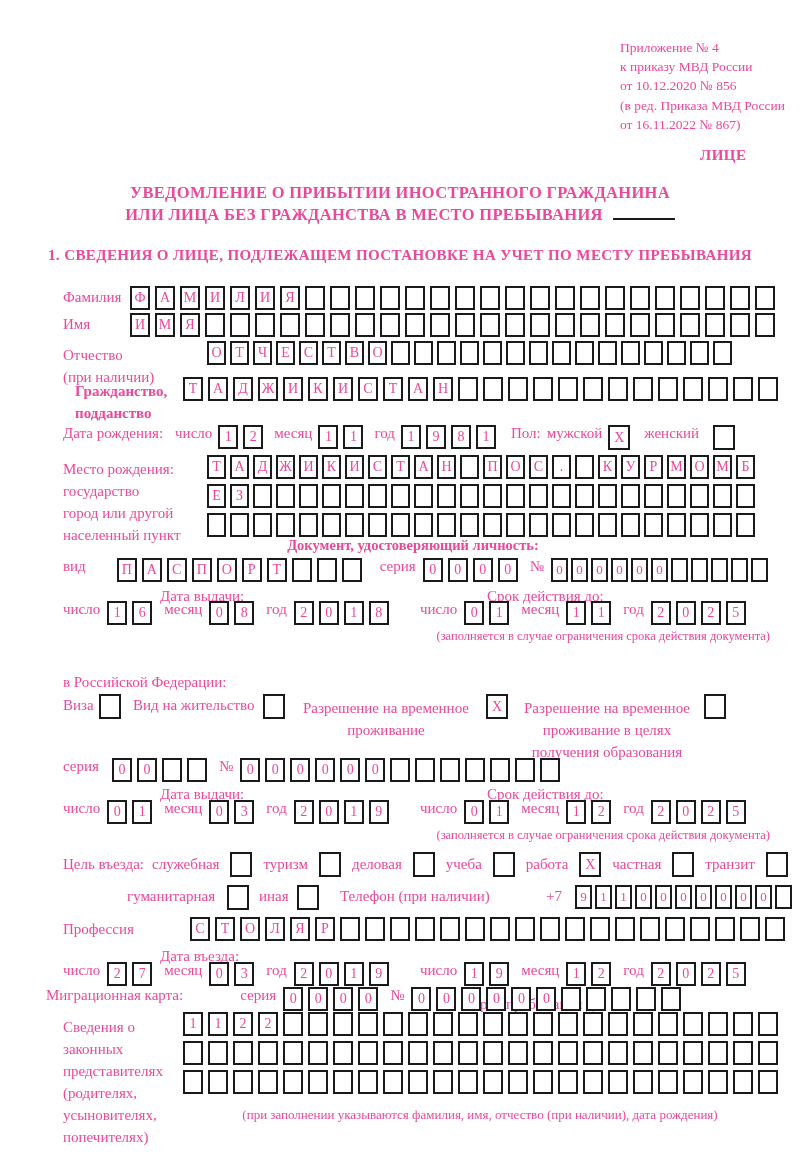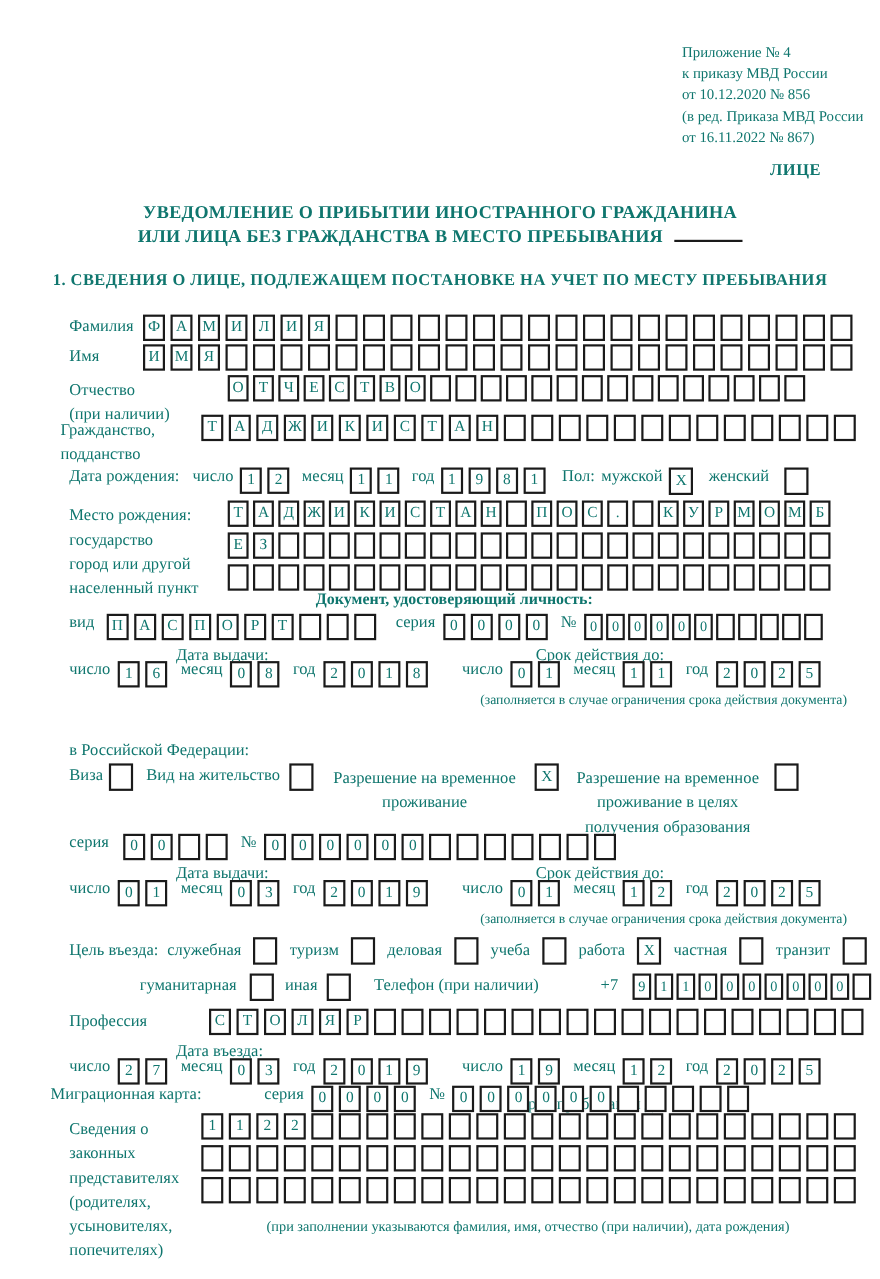--- a/index.html
+++ b/index.html
@@ -4,7 +4,7 @@
 <style>
   html,body{margin:0;padding:0;background:#e8e8e8;}
   .page{position:relative;width:800px;height:1163px;background:#ffffff;margin:0 auto;
-        font-family:"Liberation Serif","DejaVu Serif",serif;color:#0f766e;overflow:hidden;}
+        font-family:"Liberation Serif","DejaVu Serif",serif;color:#ec4899;overflow:hidden;}
   .abs{position:absolute;}
   .lbl{font-size:15px;white-space:nowrap;}
   .sm{font-size:12.5px;}

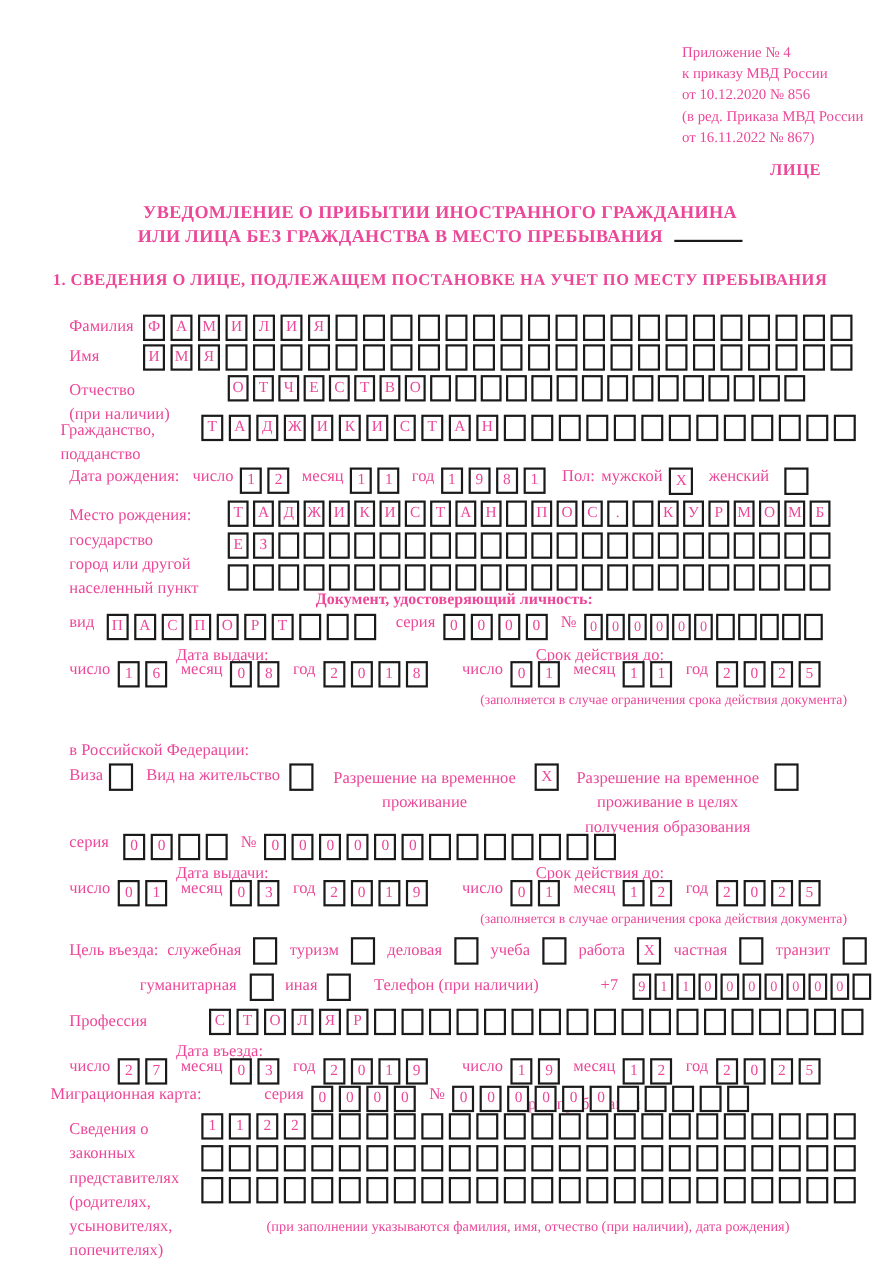--- a/index.html
+++ b/index.html
@@ -61,7 +61,7 @@
     </div>
   <div class="abs cells t2" style="top:341px;left:207px;"><span class="cell">О</span><span class="cell">Т</span><span class="cell">Ч</span><span class="cell">Е</span><span class="cell">С</span><span class="cell">Т</span><span class="cell">В</span><span class="cell">О</span><span class="cell"></span><span class="cell"></span><span class="cell"></span><span class="cell"></span><span class="cell"></span><span class="cell"></span><span class="cell"></span><span class="cell"></span><span class="cell"></span><span class="cell"></span><span class="cell"></span><span class="cell"></span><span class="cell"></span><span class="cell"></span><span class="cell"></span></div>
 
-  <div class="abs lbl stack" style="top:380px;left:55px;">
+  <div class="abs lbl stack" style="top:380px;left:75px;font-weight:bold;">
       <div>Гражданство,</div>
       <div>подданство</div>
     </div>

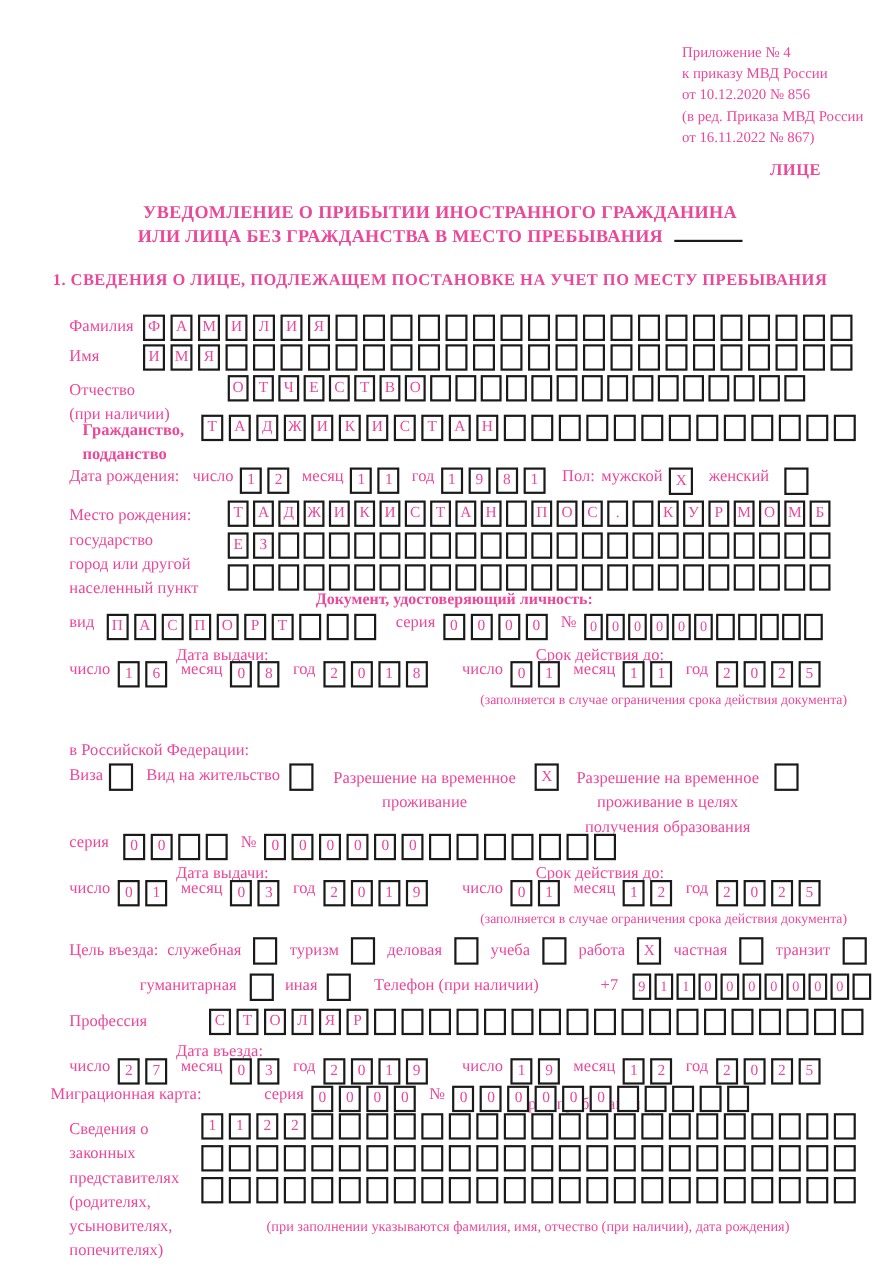--- a/index.html
+++ b/index.html
@@ -95,7 +95,7 @@
   <div class="abs ctr b" style="top:537px;left:63px;width:700px;font-size:14.5px;">Документ, удостоверяющий личность:</div>
 
   <div class="abs row" style="top:558px;left:63px;">
-    <span class="lbl" style="margin-right:4px;">вид</span>
+    <span class="lbl" style="margin-right:24px;">вид</span>
     <span class="cells"><span class="cell">П</span><span class="cell">А</span><span class="cell">С</span><span class="cell">П</span><span class="cell">О</span><span class="cell">Р</span><span class="cell">Т</span><span class="cell"></span><span class="cell"></span><span class="cell"></span></span>
     <span class="lbl" style="margin-left:6px;">серия</span>
     <span class="cells"><span class="cell">0</span><span class="cell">0</span><span class="cell">0</span><span class="cell">0</span></span>

